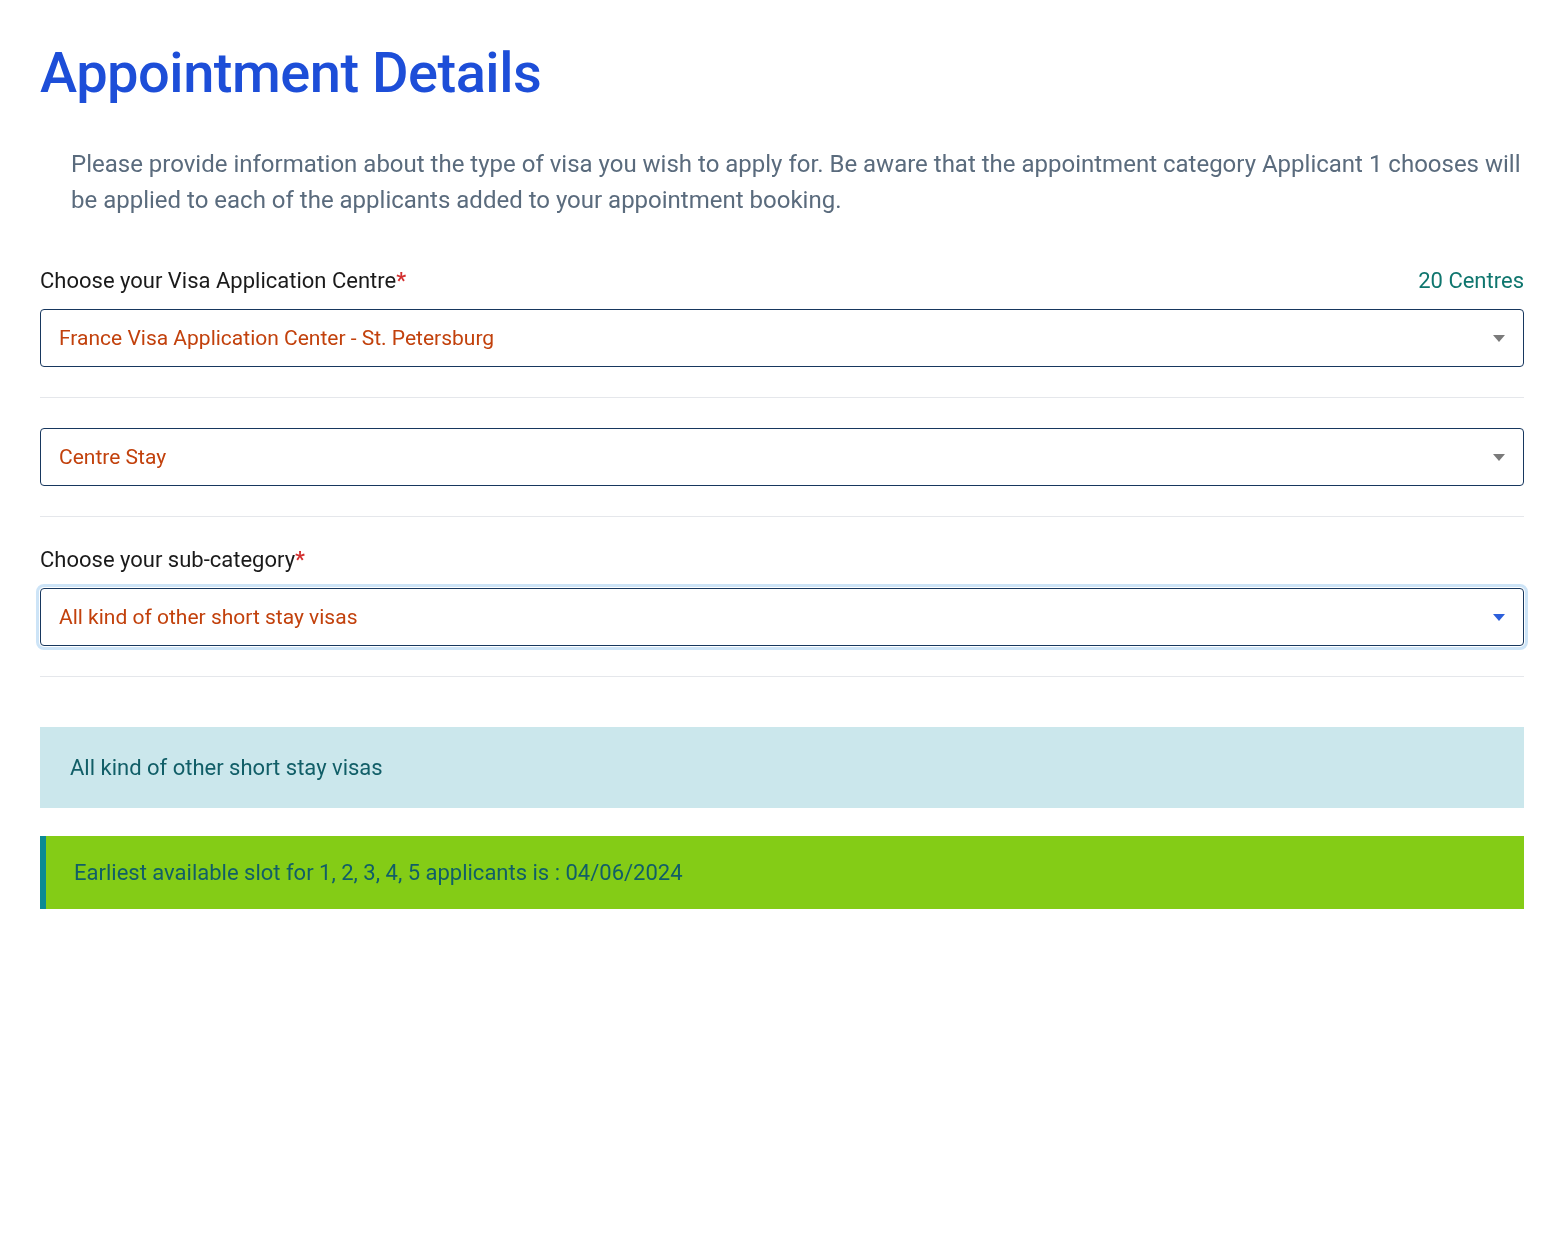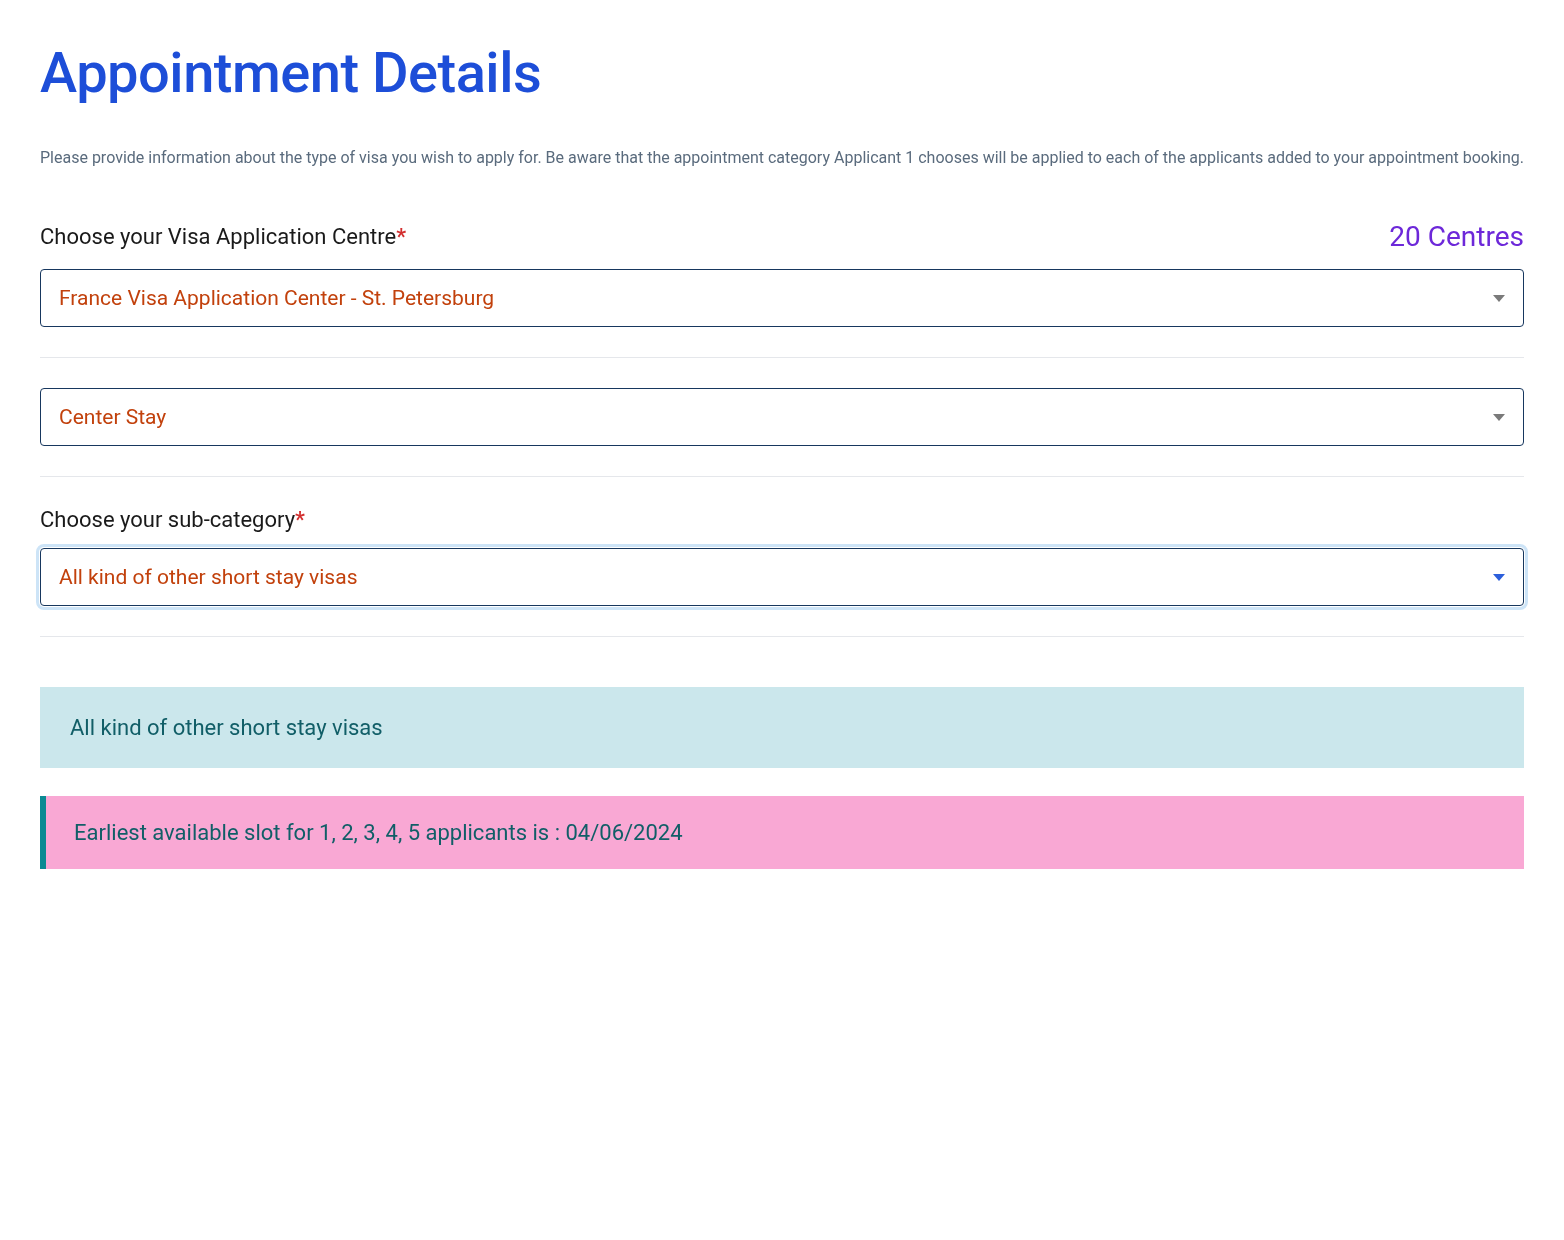--- a/index.html
+++ b/index.html
@@ -21,10 +21,11 @@
       letter-spacing: -0.5px;
     }
     .page-description {
-      font-size: 16px;
+      font-size: 24px;
       color: #5a6b7d;
       line-height: 1.5;
       margin-bottom: 50px;
+      margin-left: 31px;
     }
     .form-section {
       margin-bottom: 30px;

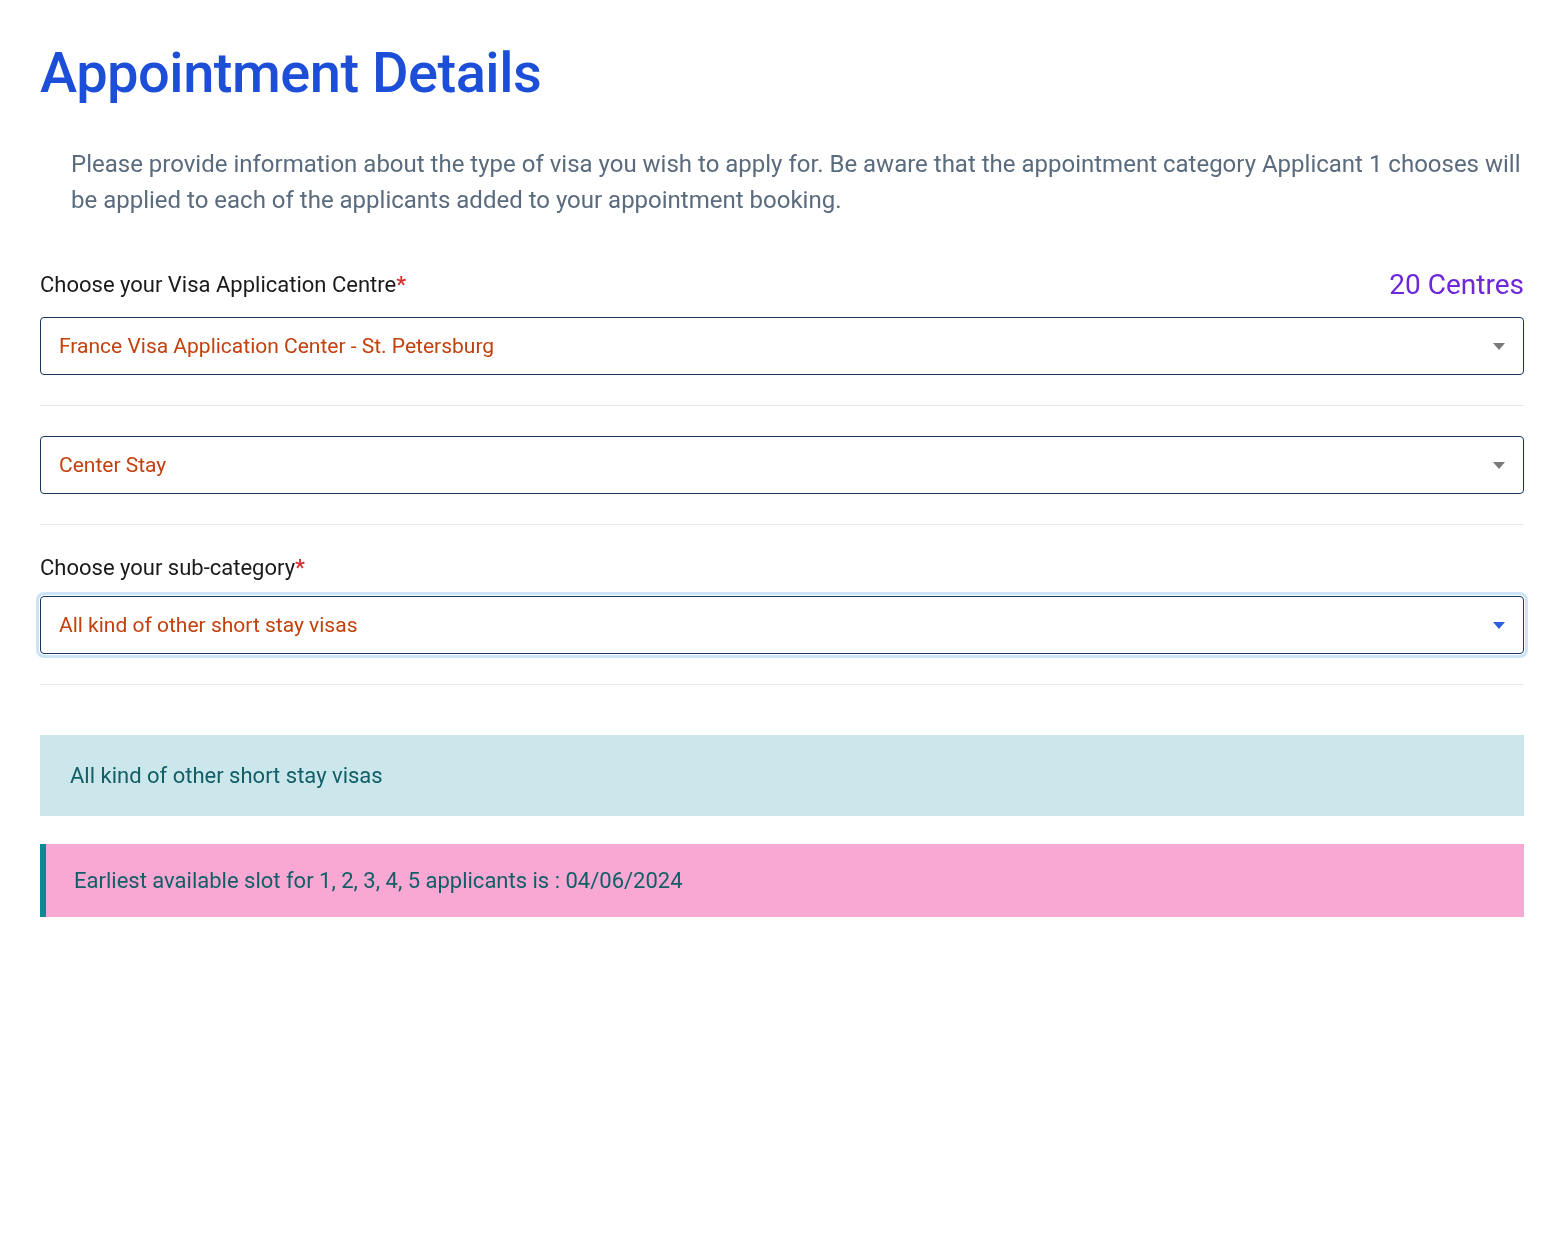--- a/index.html
+++ b/index.html
@@ -48,8 +48,8 @@
       font-weight: 600;
     }
     .count-label {
-      font-size: 28px;
-      color: #6d28d9;
+      font-size: 22px;
+      color: #0f766e;
       font-weight: 400;
     }
     .select-box {

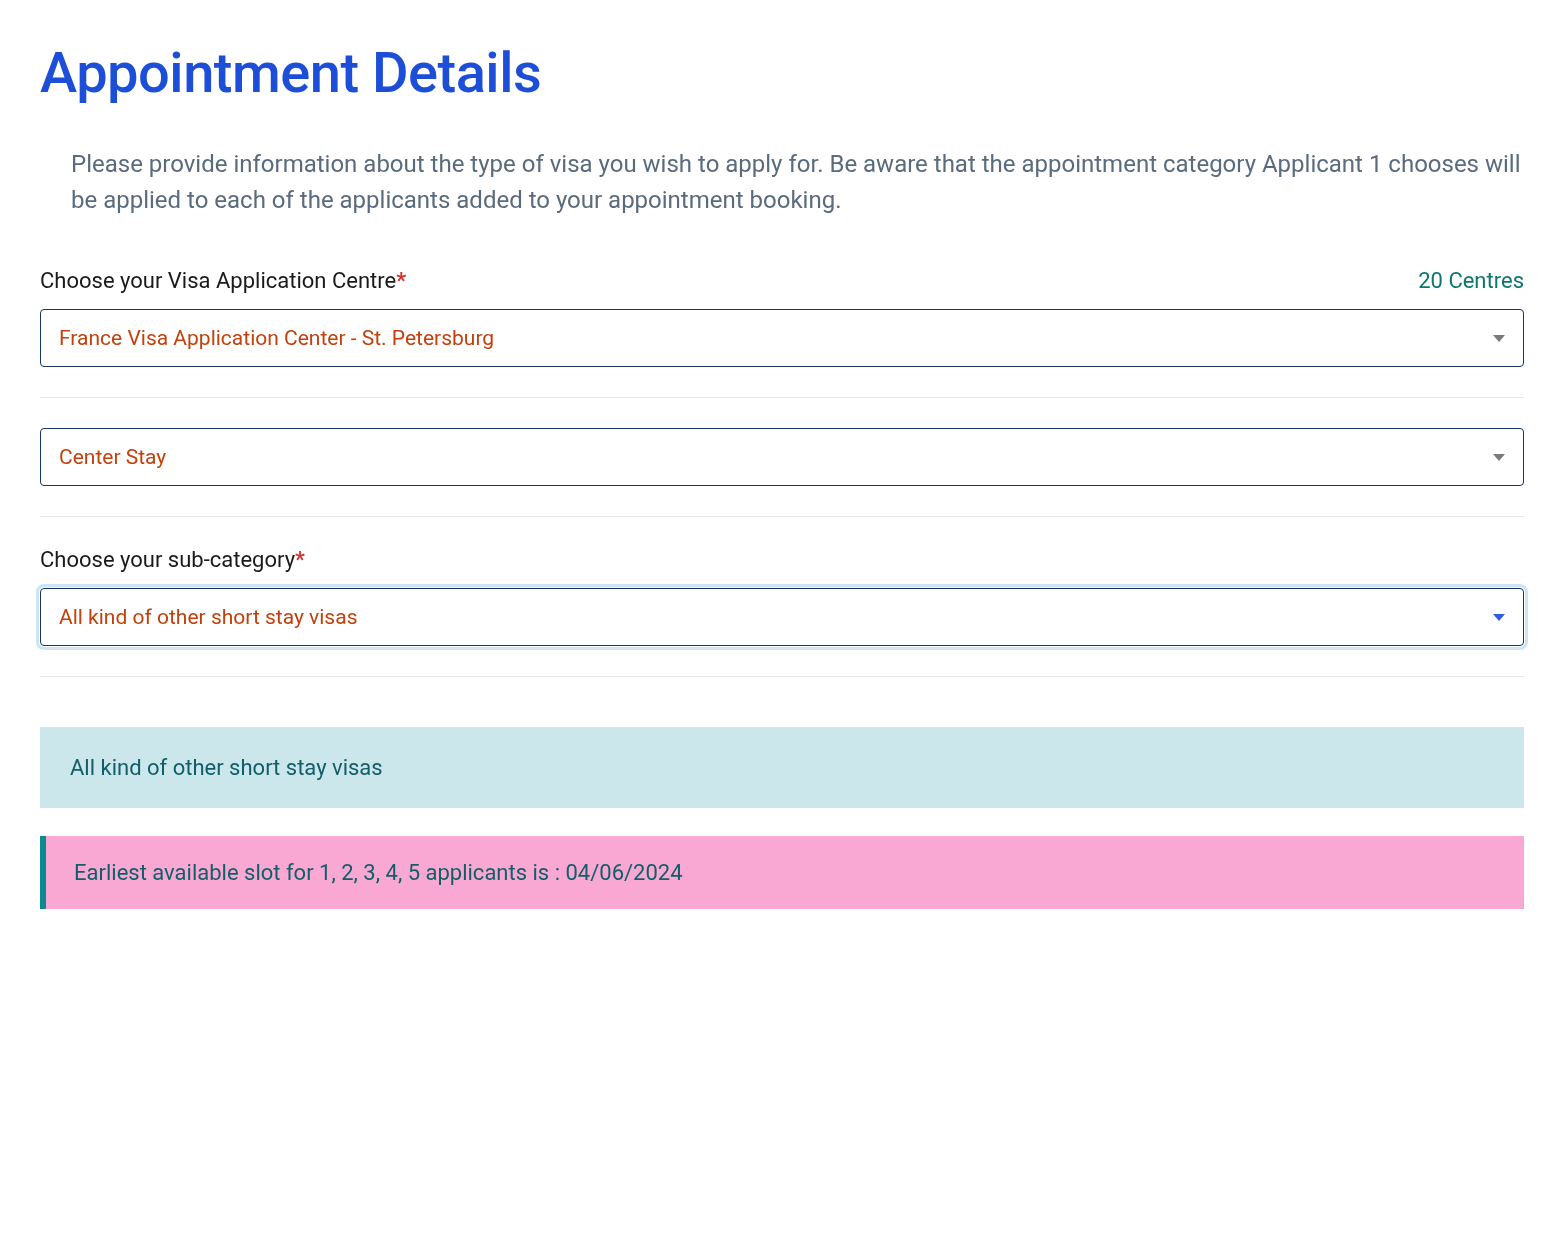--- a/index.html
+++ b/index.html
@@ -124,7 +124,7 @@
 
 <div class="form-section">
   <div class="select-box">
-    <span>Center Stay</span>
+    <span>Centre Stay</span>
     <span class="chevron-icon"></span>
   </div>
 </div>

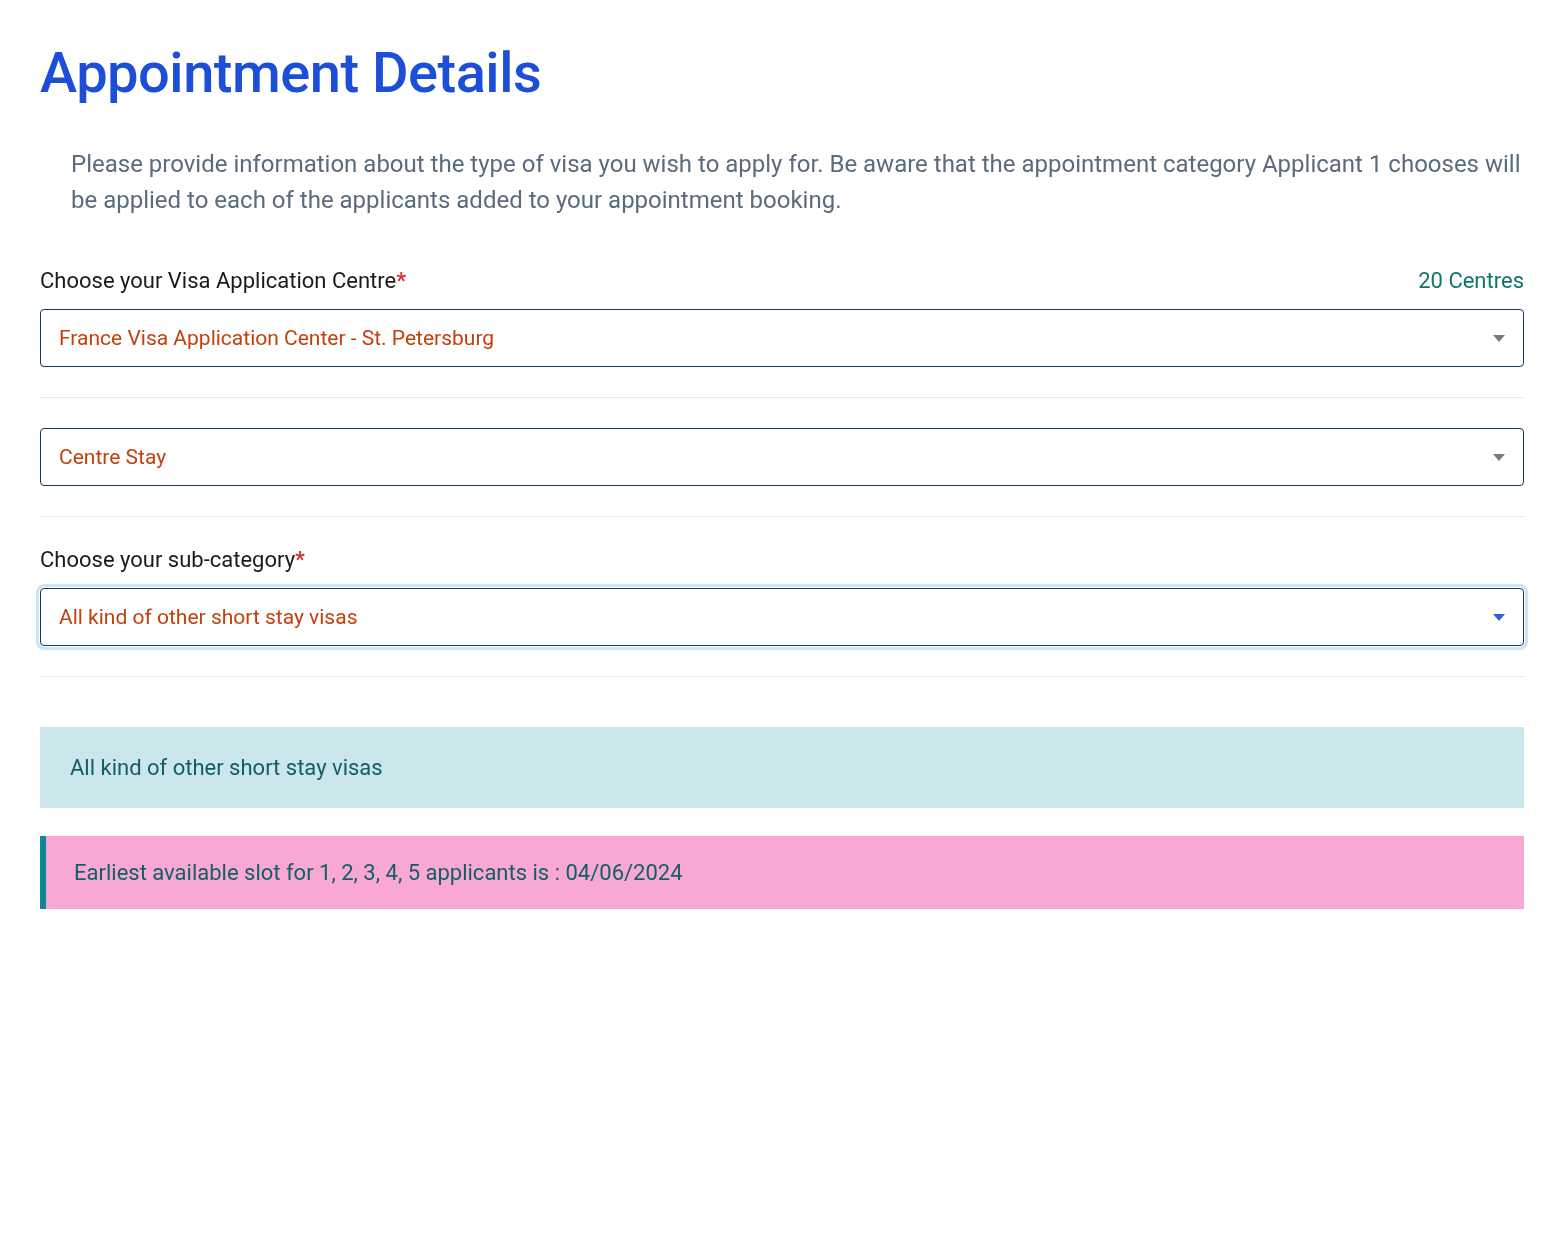--- a/index.html
+++ b/index.html
@@ -92,7 +92,7 @@
       font-weight: 400;
     }
     .slot-banner {
-      background: #f9a8d4;
+      background: #84cc16;
       border-left: 6px solid #0b8a93;
       padding: 24px 28px;
     }

